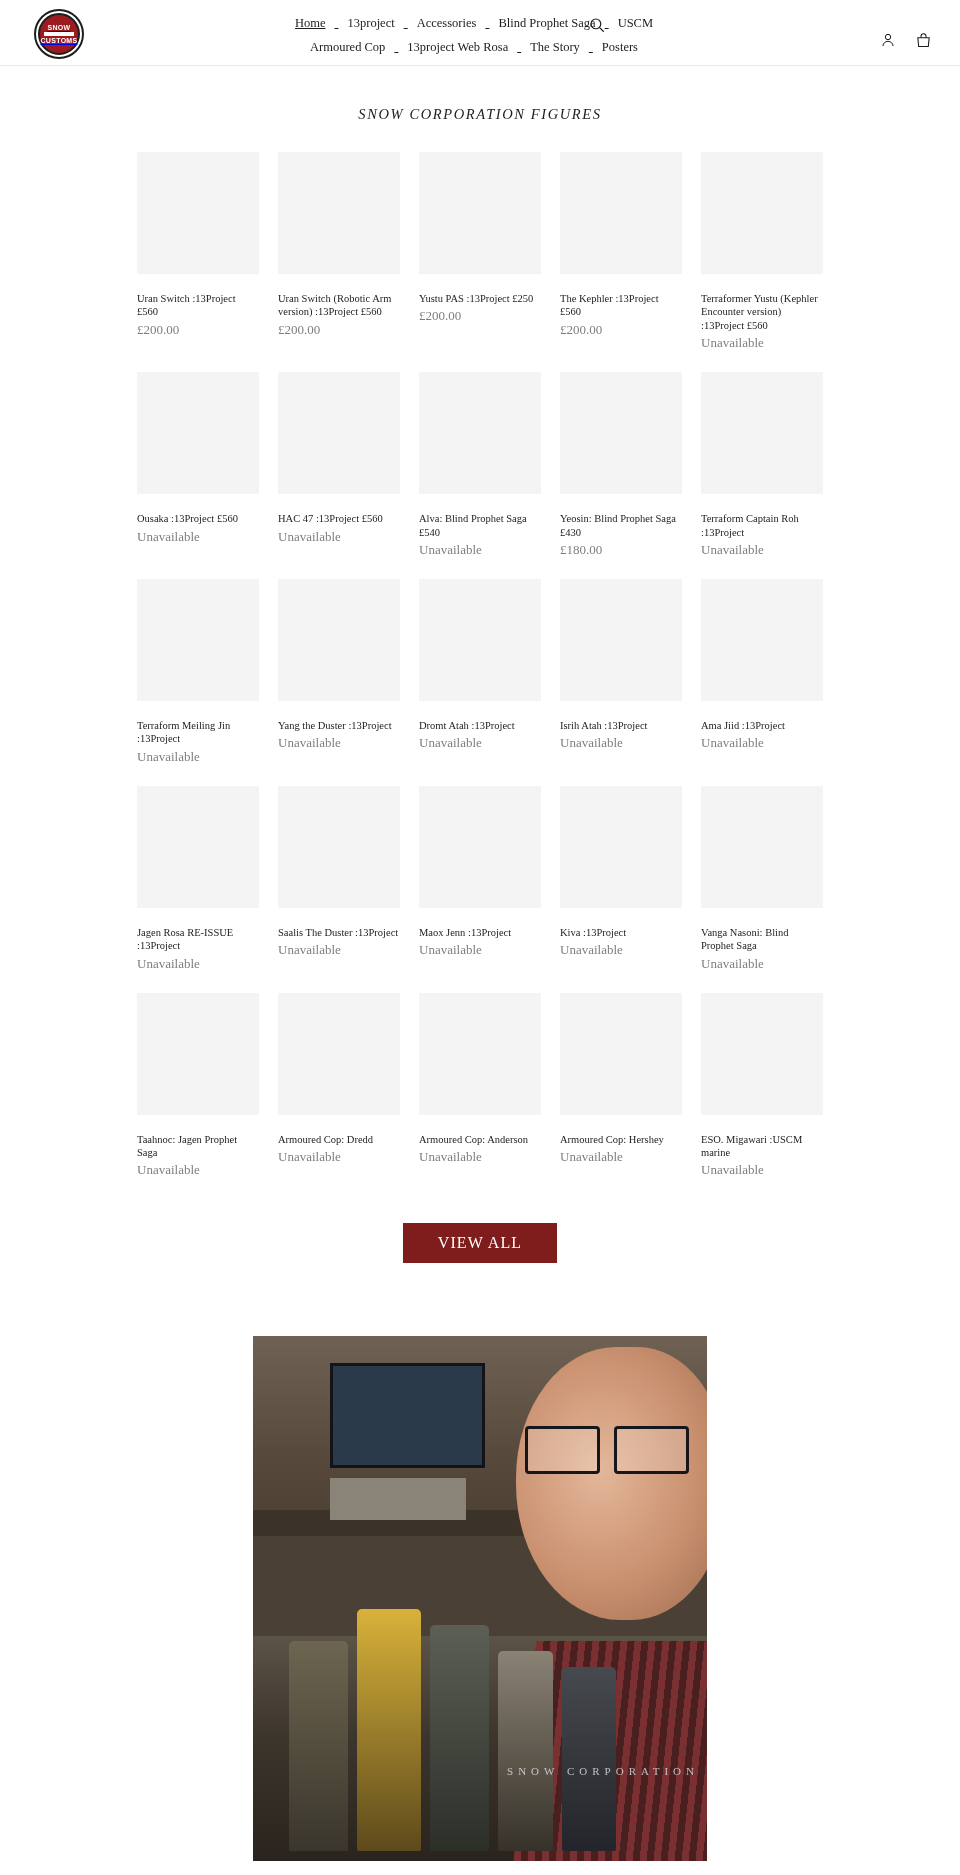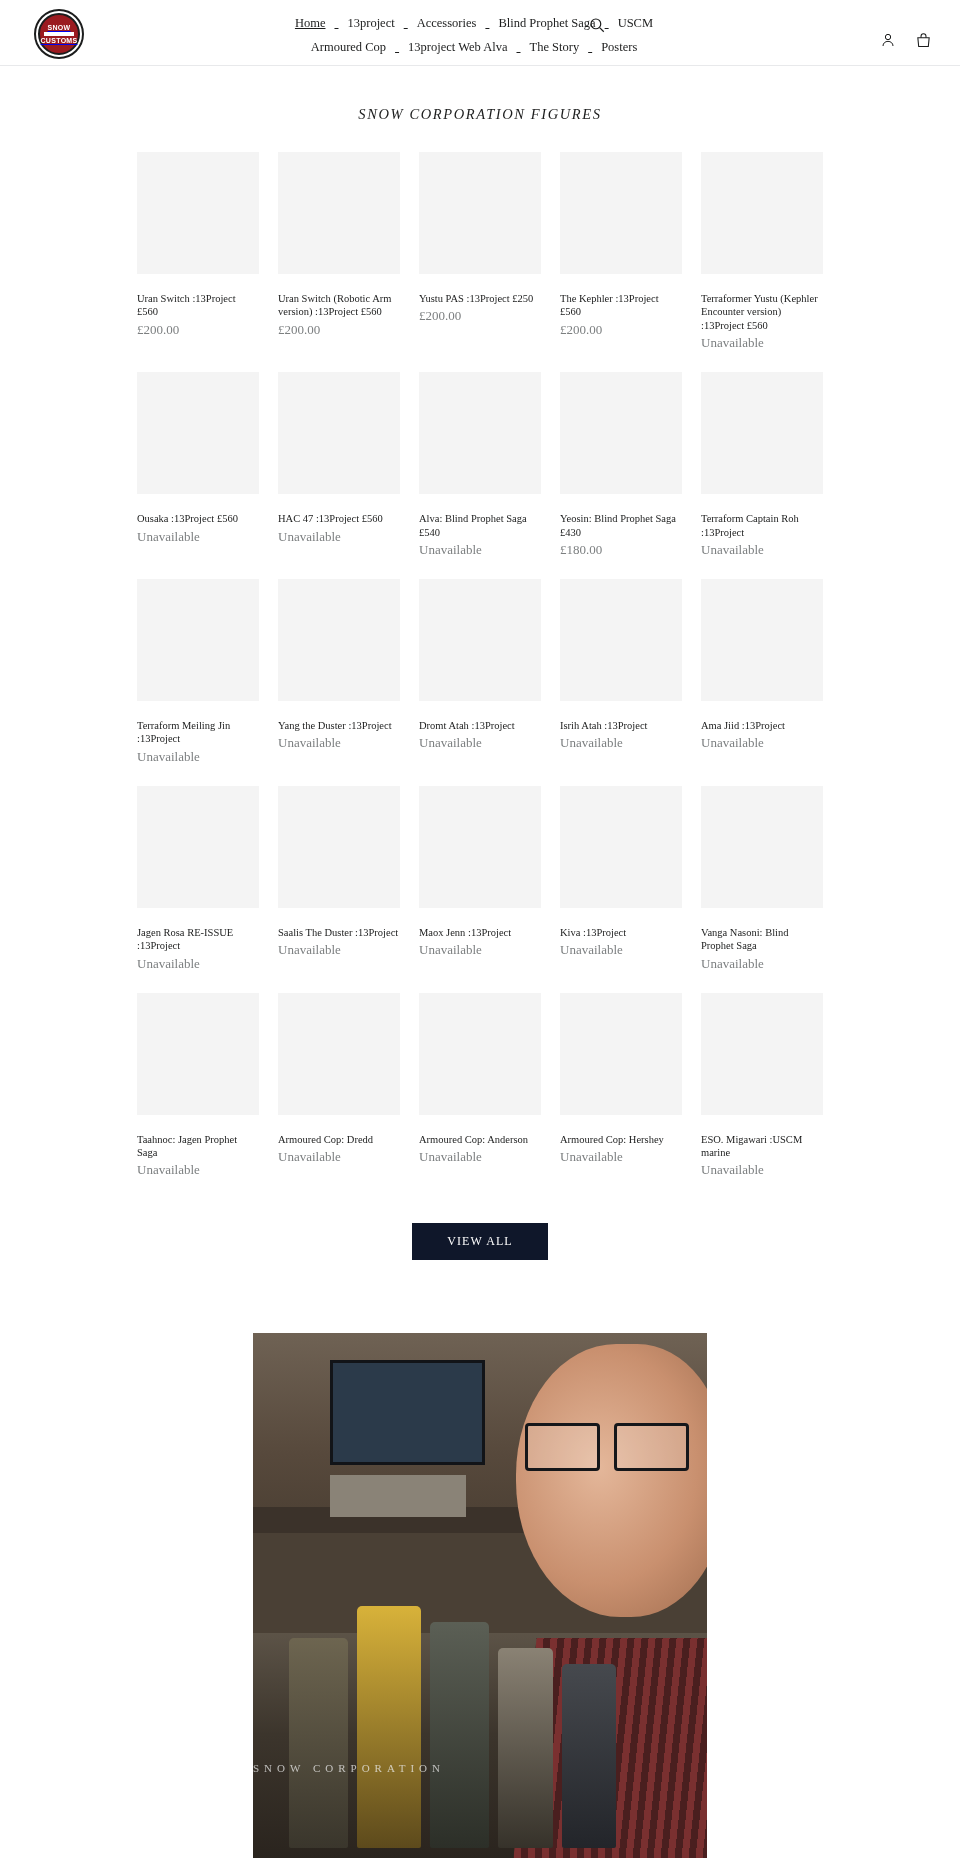--- a/index.html
+++ b/index.html
@@ -249,7 +249,7 @@
     </div>
     <div class="nav-row">
       <a href="#">Armoured Cop</a>
-      <a href="#">13project Web Alva</a>
+      <a href="#">13project Web Rosa</a>
       <a href="#">The Story</a>
       <a href="#">Posters</a>
     </div>

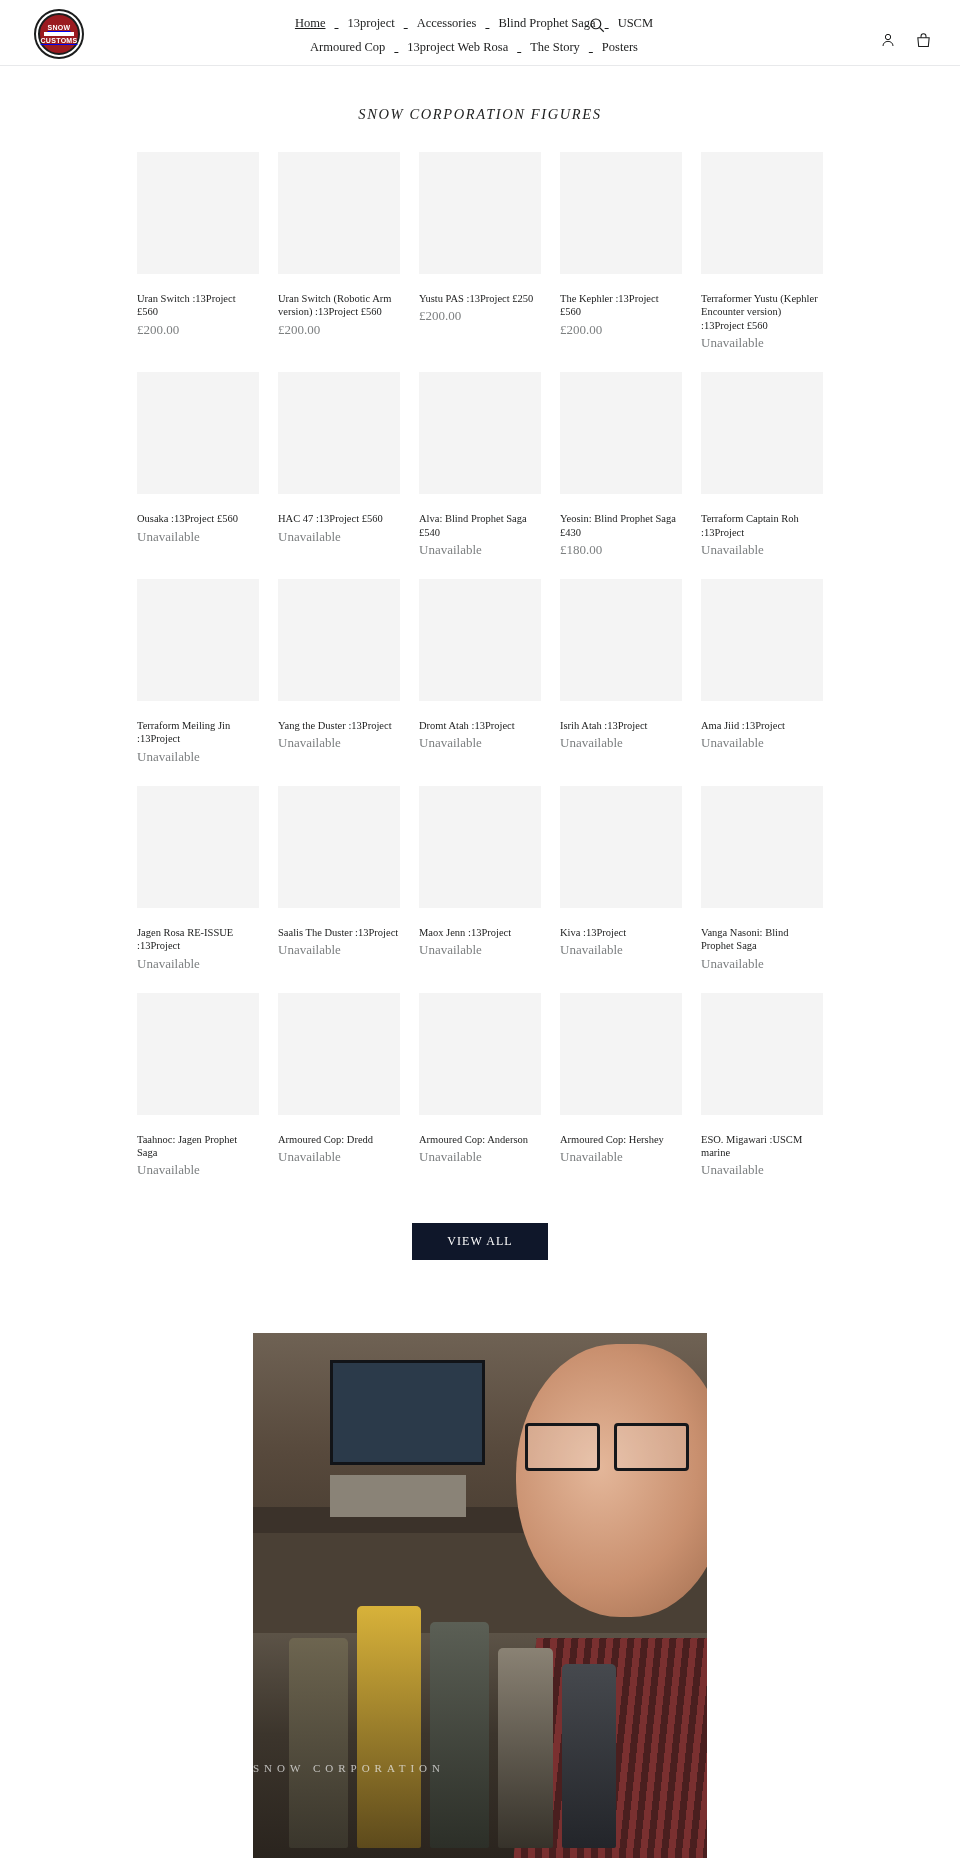--- a/index.html
+++ b/index.html
@@ -143,11 +143,11 @@
   }
   .viewall-btn {
     display: inline-block;
-    background: #0f172a;
+    background: #7f1d1d;
     color: #ffffff;
     border: none;
     font-family: "Liberation Serif", serif;
-    font-size: 12px;
+    font-size: 16px;
     letter-spacing: 1.1px;
     padding: 11px 35px;
     cursor: pointer;

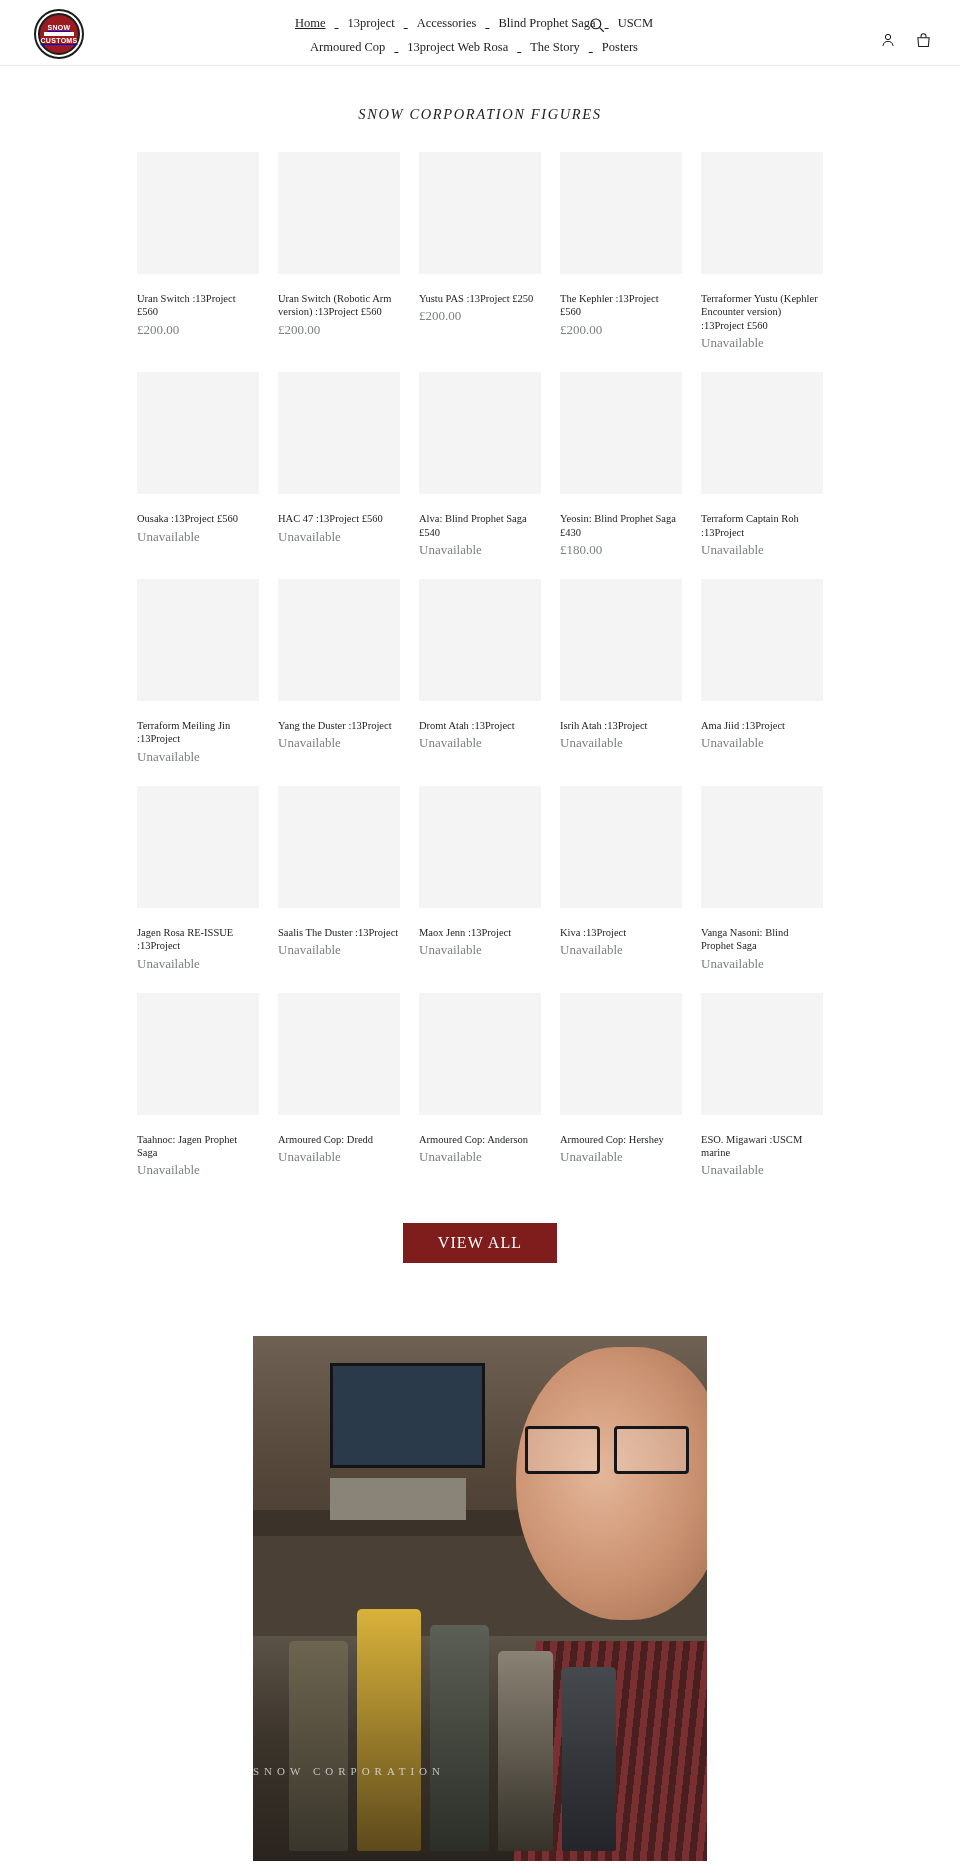--- a/index.html
+++ b/index.html
@@ -217,9 +217,9 @@
   .hero .fig.f5 { left: 68%; width: 12%; height: 35%; background: linear-gradient(180deg,#46494e,#23252a); }
   .hero .hero-caption {
     position: absolute;
-    left: 0; right: 16px;
+    left: 0; right: 8px;
     bottom: 16%;
-    text-align: left;
+    text-align: right;
     font-family: "Liberation Serif", serif;
     font-size: 11px;
     letter-spacing: 5px;

